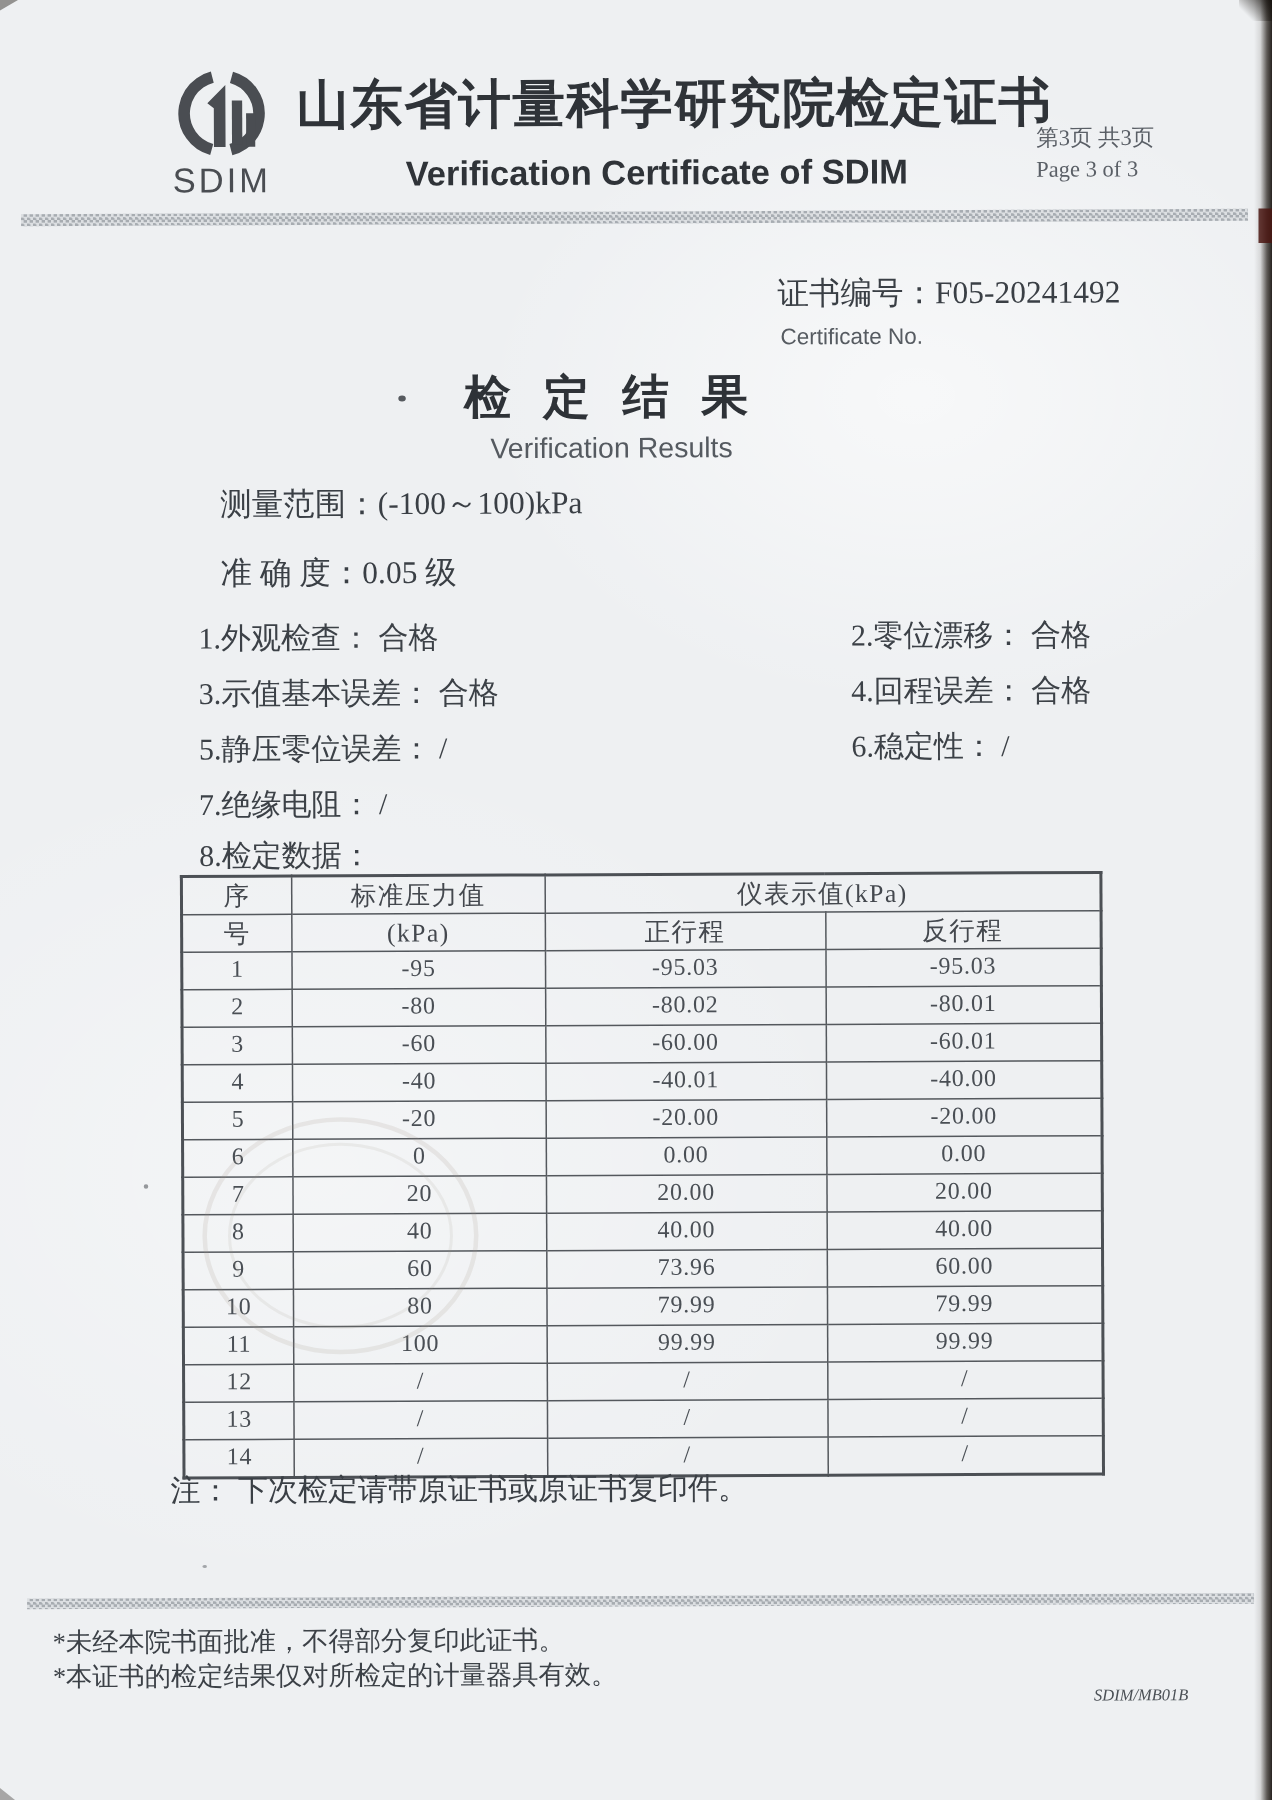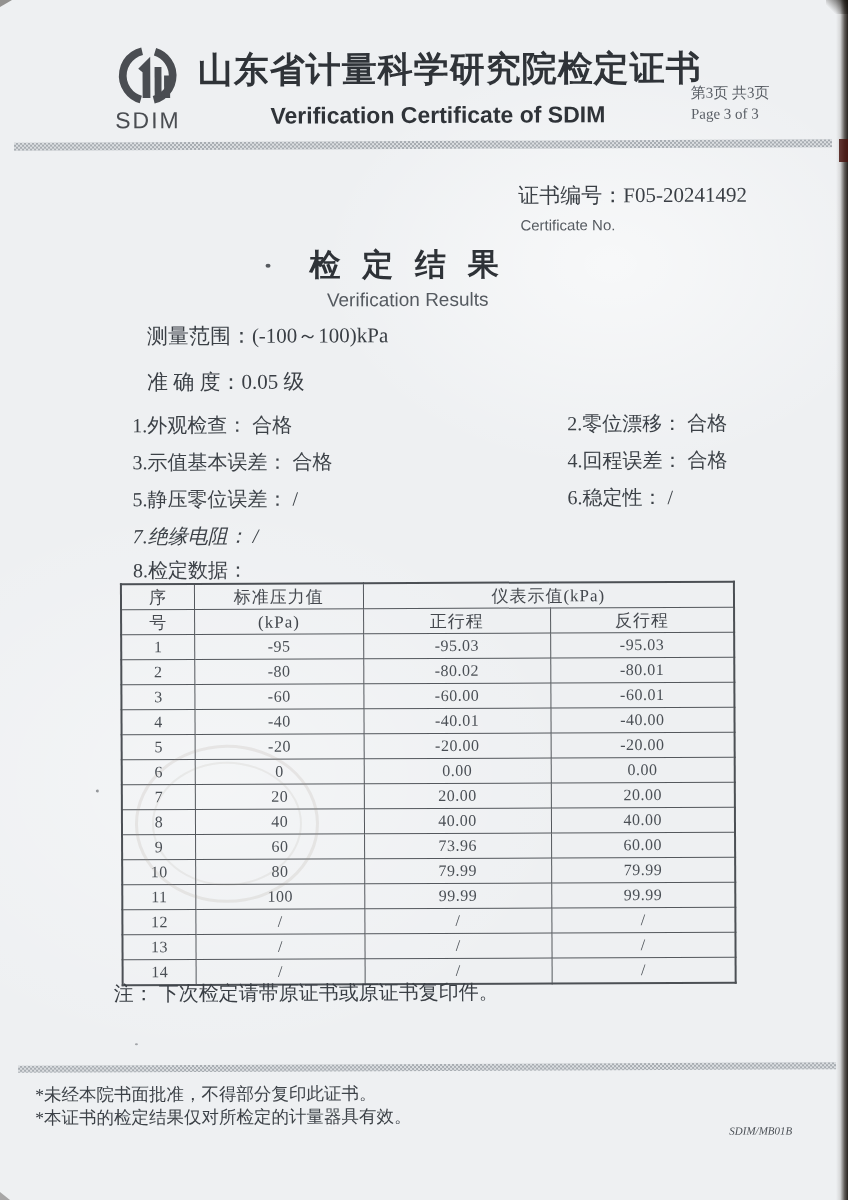--- a/index.html
+++ b/index.html
@@ -47,7 +47,7 @@
   .i1{left:133px;top:411px;} .i2{left:568px;top:411px;}
   .i3{left:133px;top:448px;} .i4{left:568px;top:448px;}
   .i5{left:133px;top:485px;} .i6{left:568px;top:485px;}
-  .i7{left:133px;top:522px;font-style:italic;} .i8{left:133px;top:556px;}
+  .i7{left:133px;top:522px;} .i8{left:133px;top:556px;}
   
   .vtable{position:absolute;left:120px;top:582px;width:615px;border-collapse:collapse;
     table-layout:fixed;border:2px solid #4c5055;}

